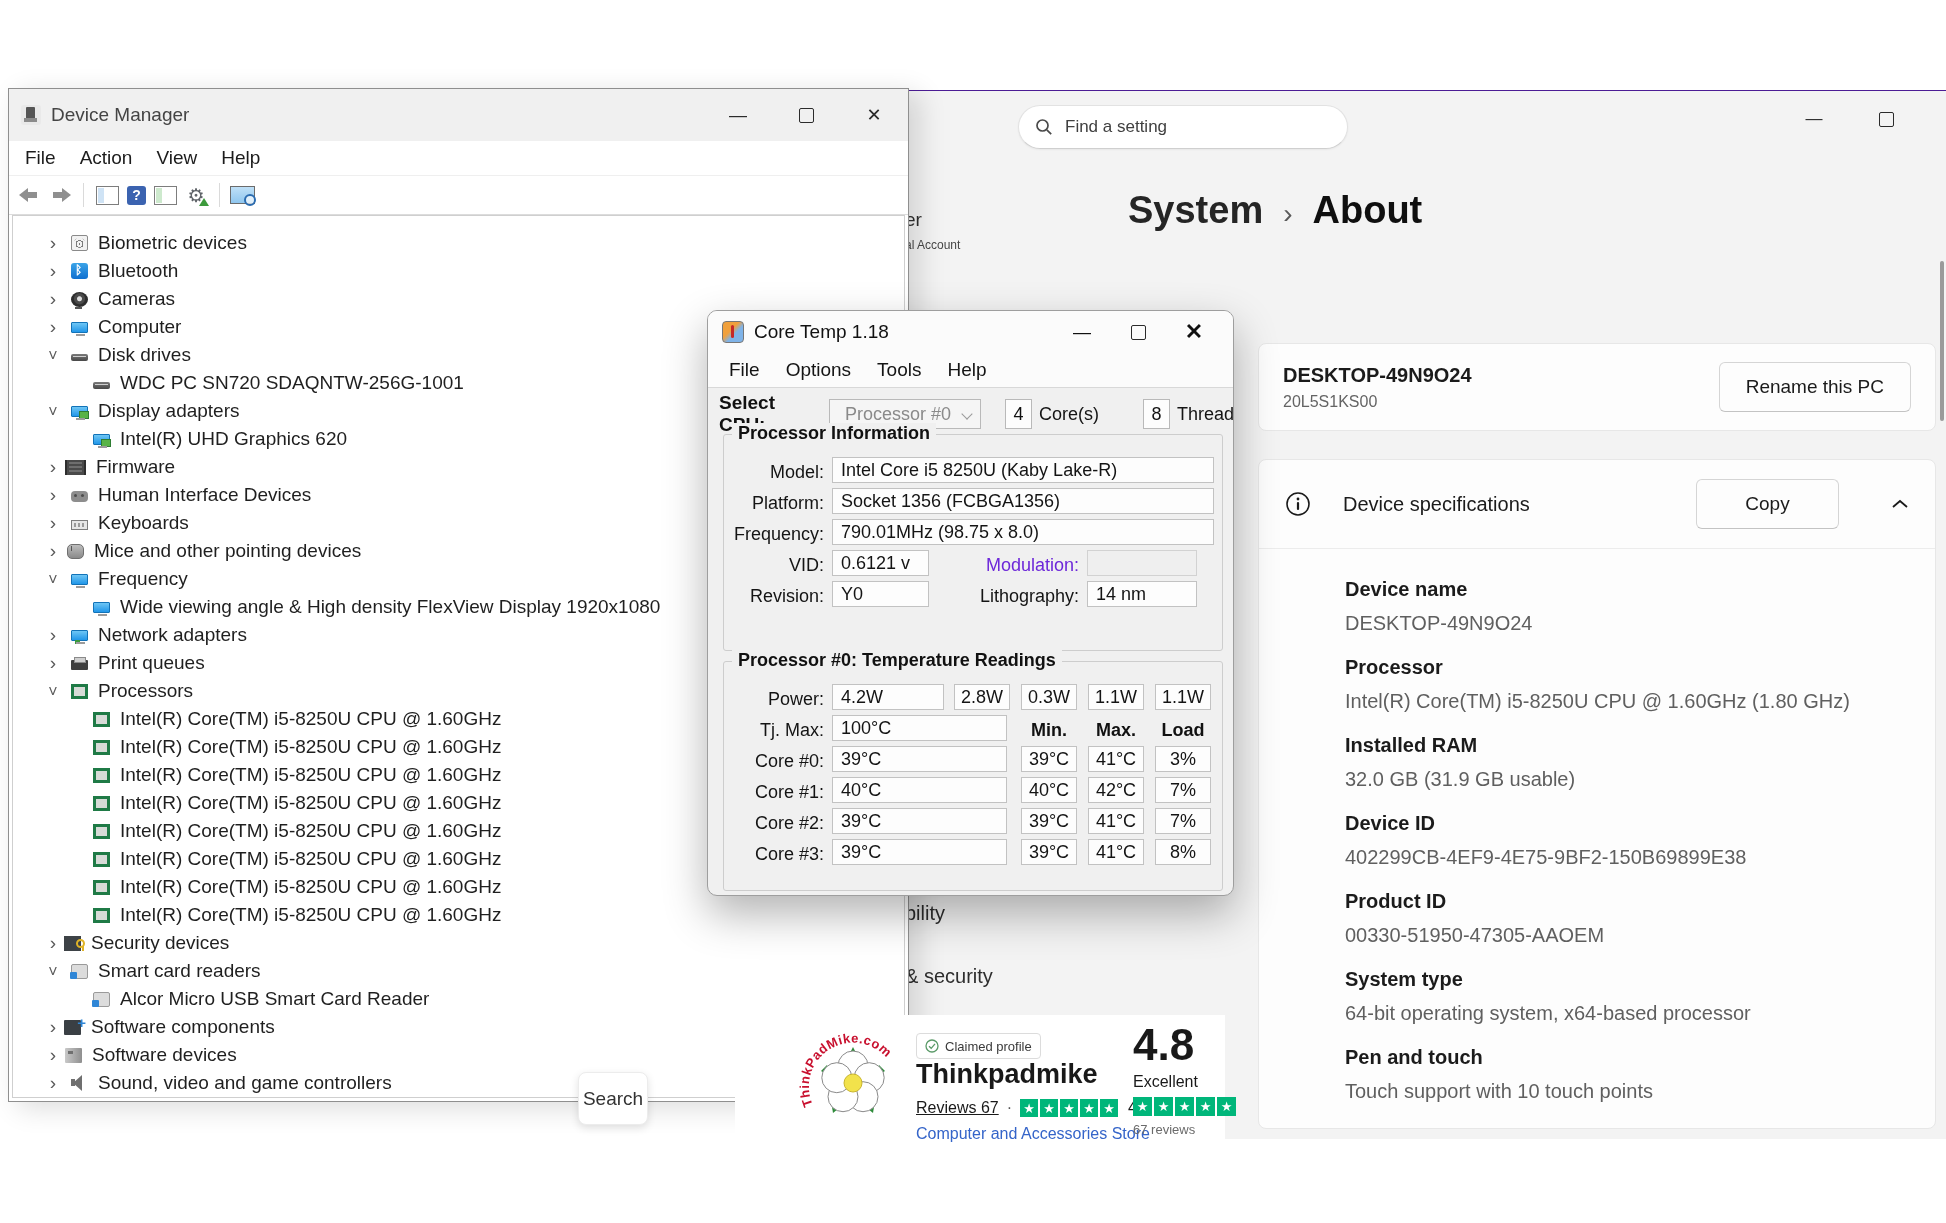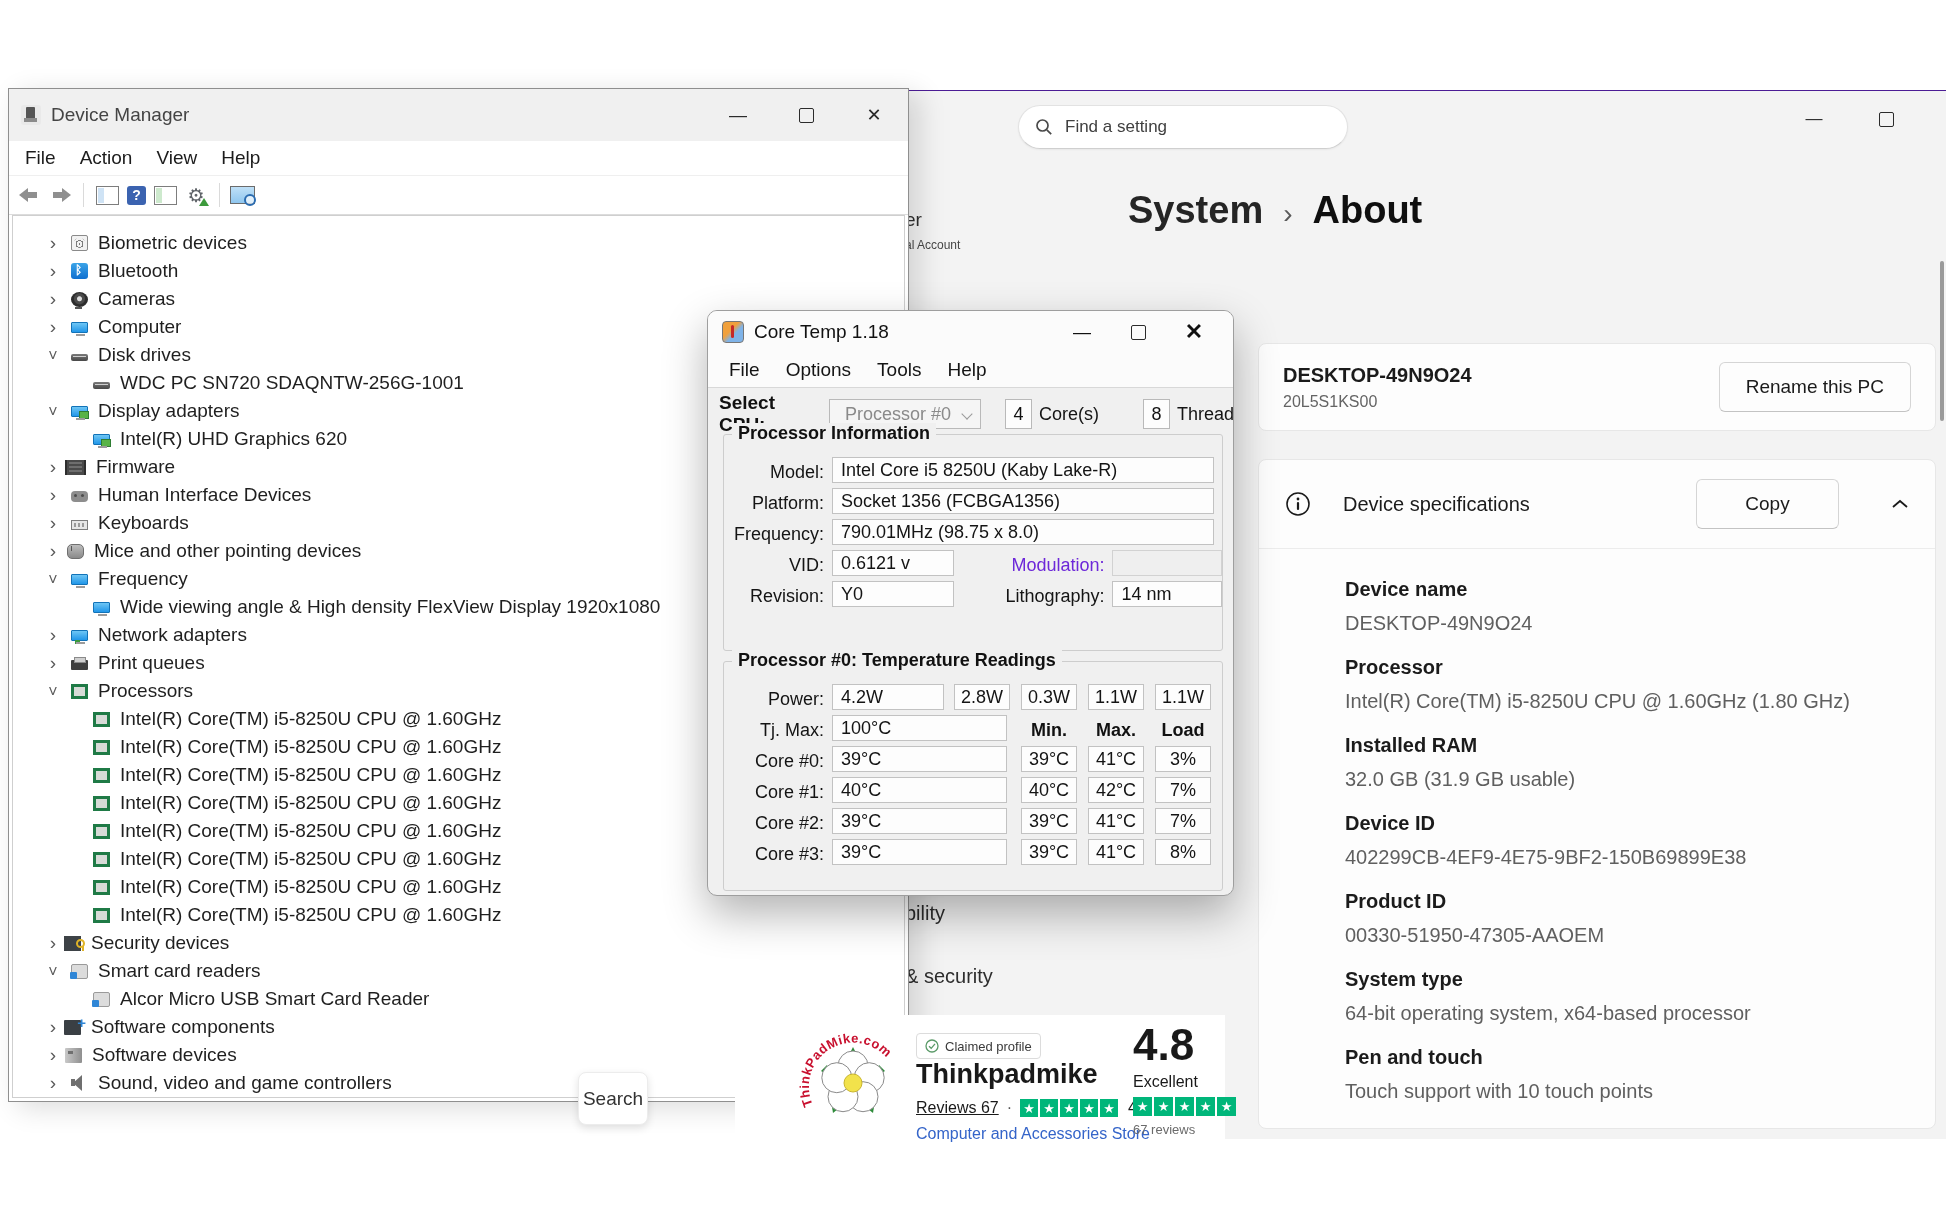--- a/index.html
+++ b/index.html
@@ -167,7 +167,7 @@
   .ct-box{height:26px;background:#fdfdfd;border:1px solid #c2c2c2;box-sizing:border-box;display:flex;
       align-items:center;padding:0 8px;font-size:18px;color:#141414;}
   .w-full{width:382px;}
-  .w-half{width:123px;}
+  .w-half{width:97px;}
   .w-right{width:110px;}
   .w-pwide{width:112px;}
   .w-sm{width:56px;justify-content:center;padding:0;}

